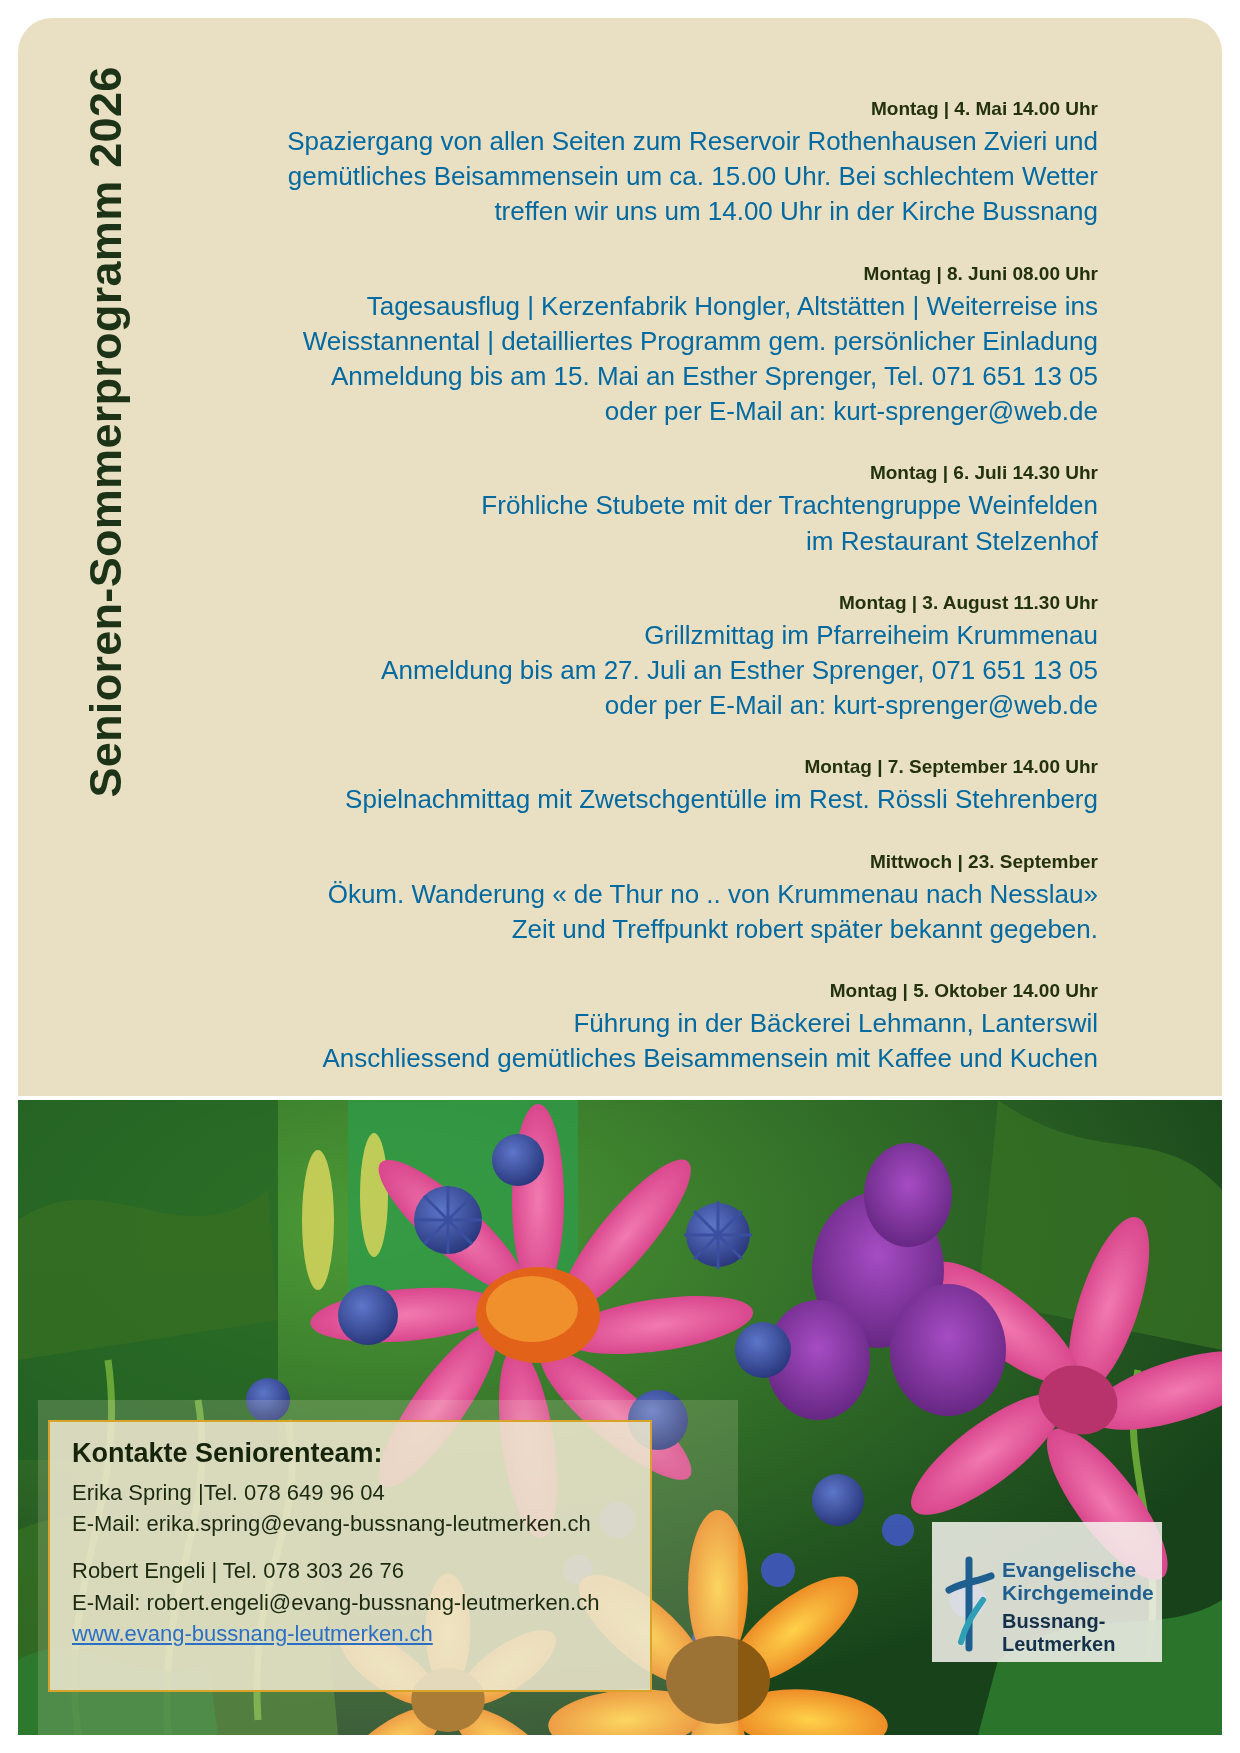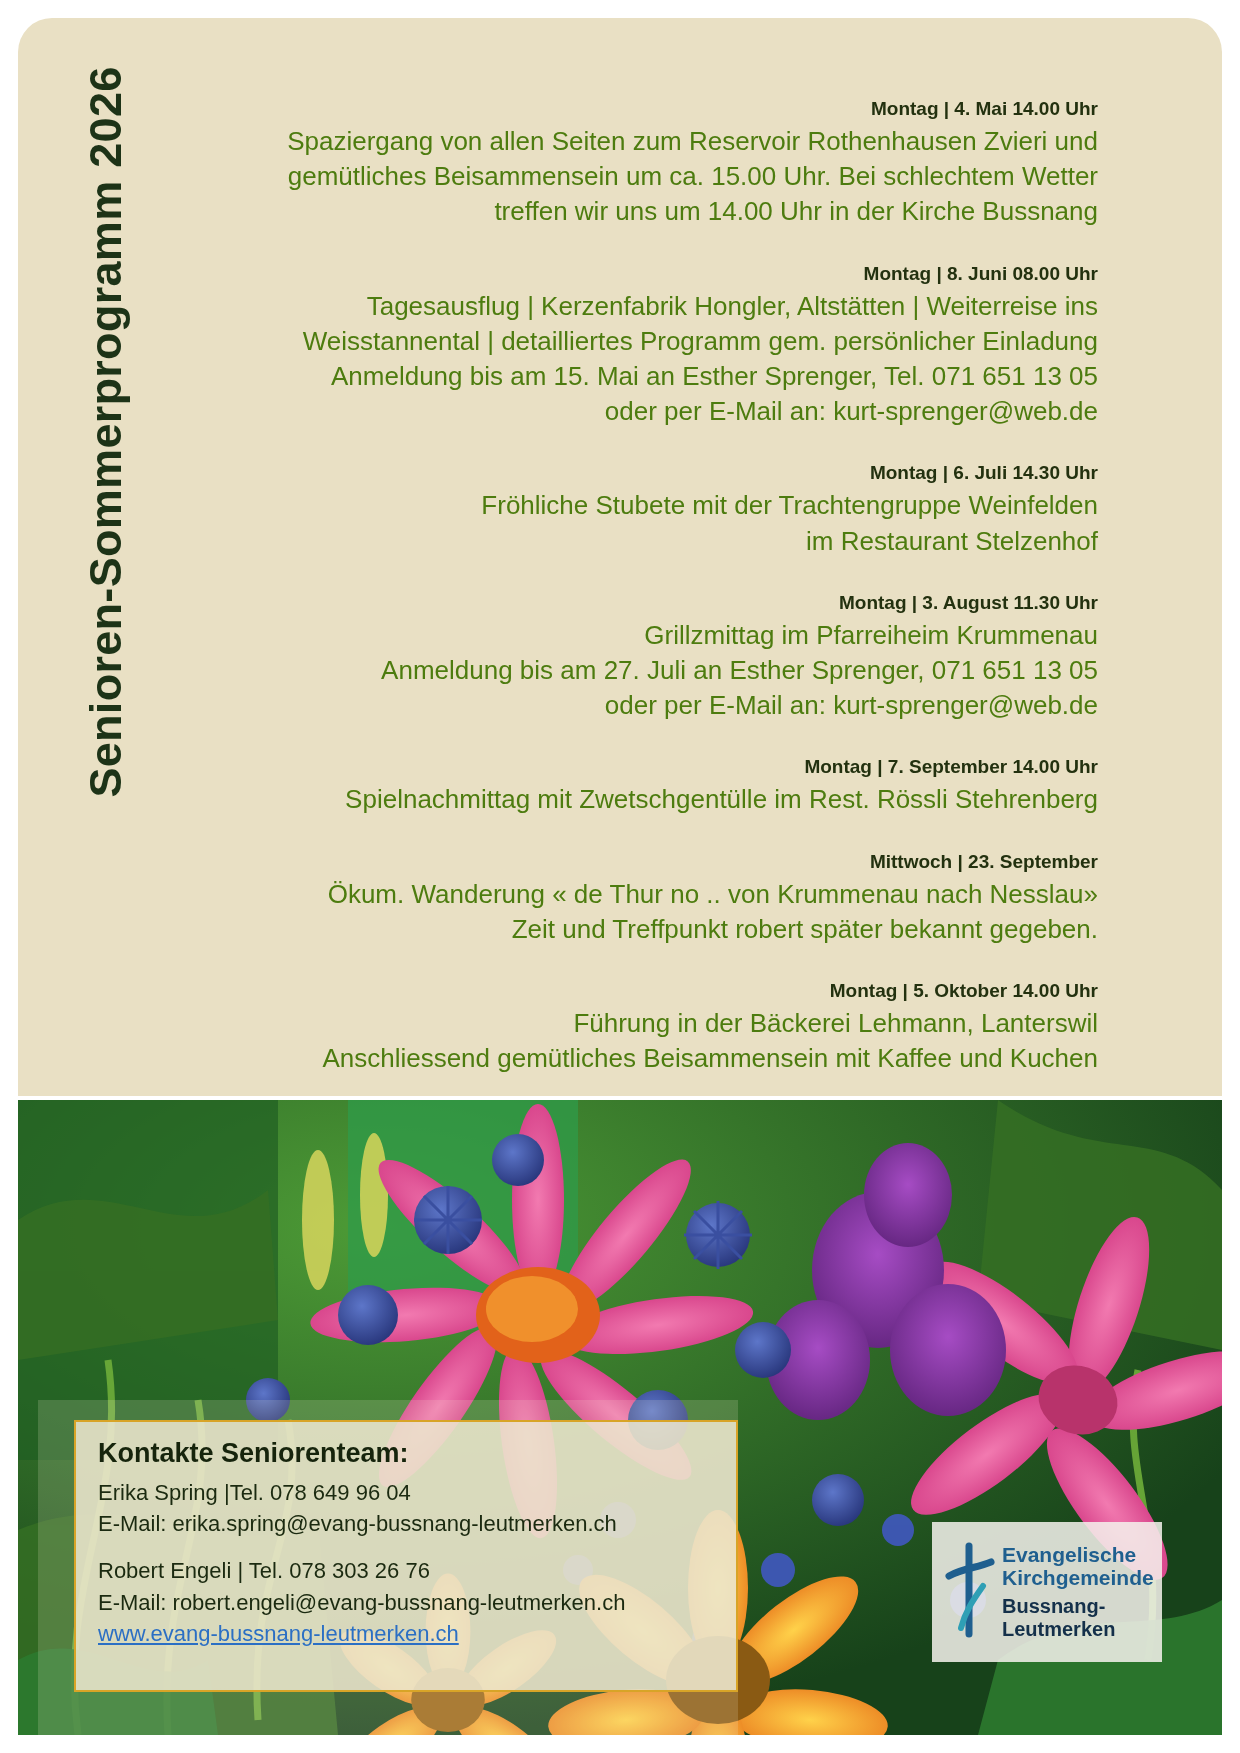--- a/index.html
+++ b/index.html
@@ -66,7 +66,7 @@
   .event-line {
     font-size: 26px;
     line-height: 1.35;
-    color: #4d7c0f;
+    color: #0369a1;
   }
 
   

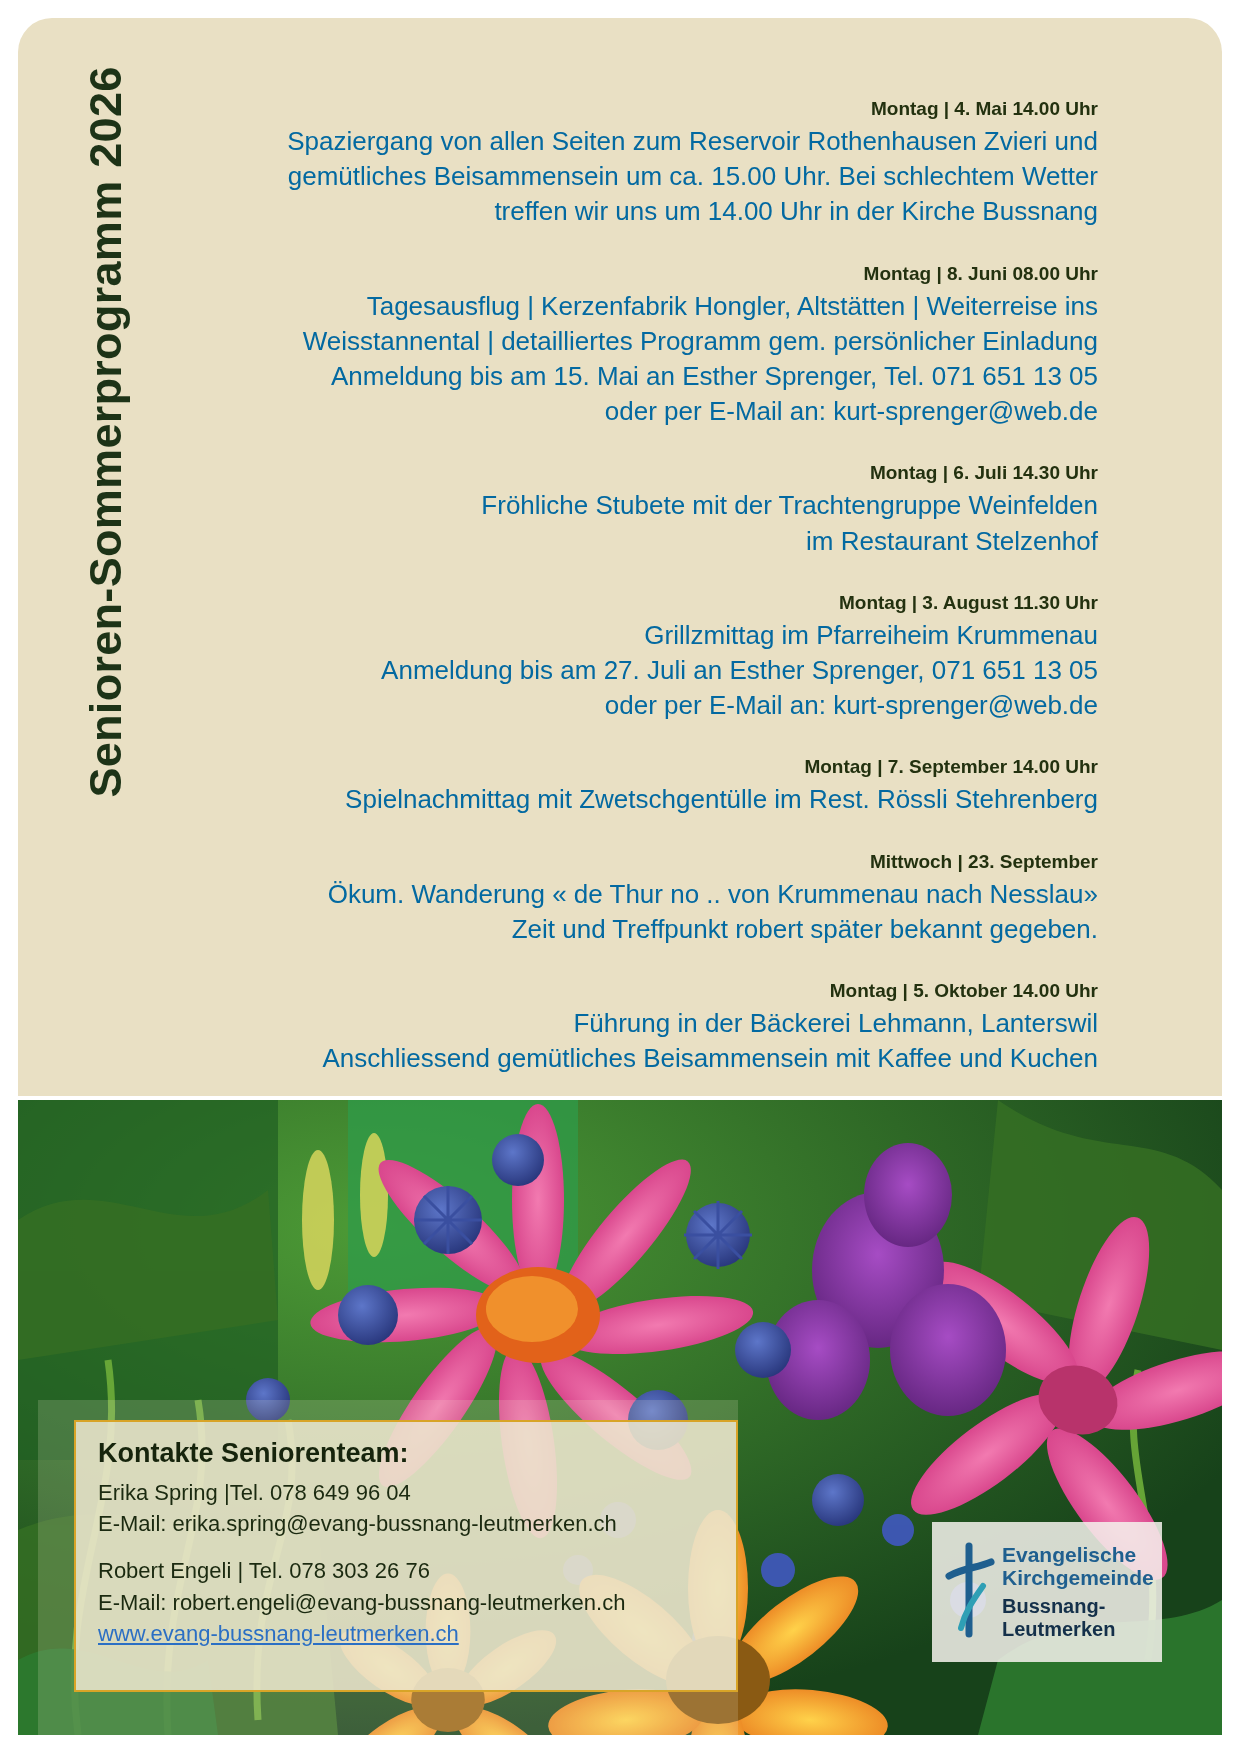--- a/index.html
+++ b/index.html
@@ -86,13 +86,12 @@
     position: absolute;
     left: 48px;
     top: 1420px;
-    width: 664px;
+    width: 604px;
     height: 272px;
     background: rgba(236,230,205,0.88);
     border: 2px solid #d8a427;
     padding: 16px 20px 12px 22px;
     color: #1b2a10;
-    margin-left: 26px;
   }
   .contact-title {
     font-size: 27px;

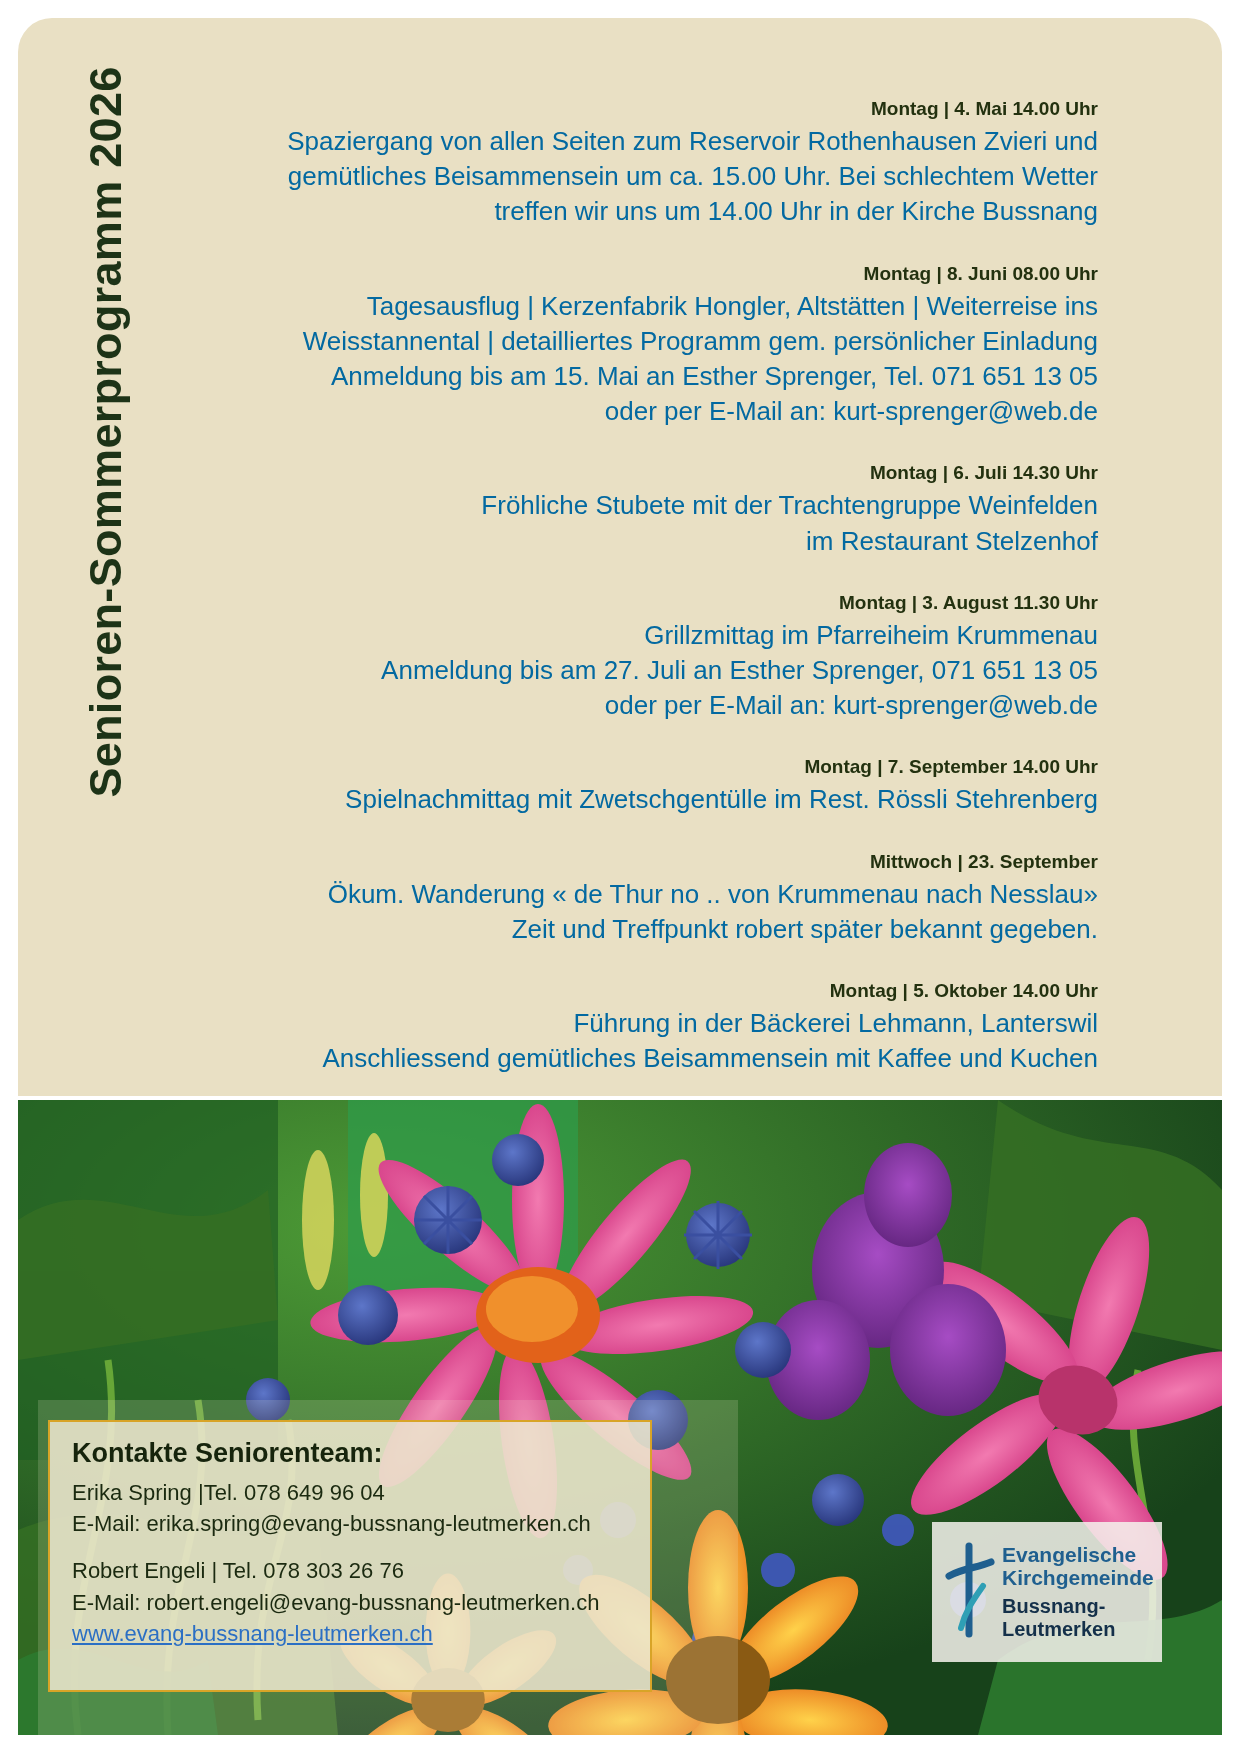--- a/index.html
+++ b/index.html
@@ -121,7 +121,7 @@
     height: 140px;
     background: rgba(244,242,236,0.86);
     display: flex;
-    align-items: center;
+    align-items: flex-end;
     padding: 6px 8px;
   }
   .logo-mark { width: 58px; flex: 0 0 58px; text-align: center; }

